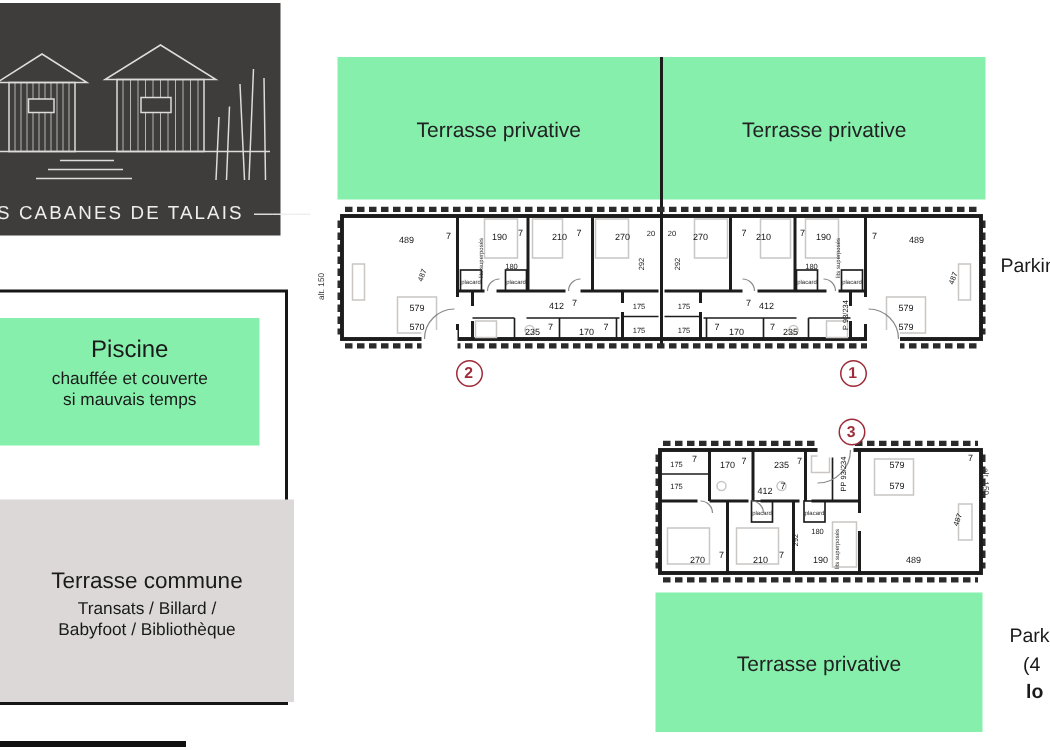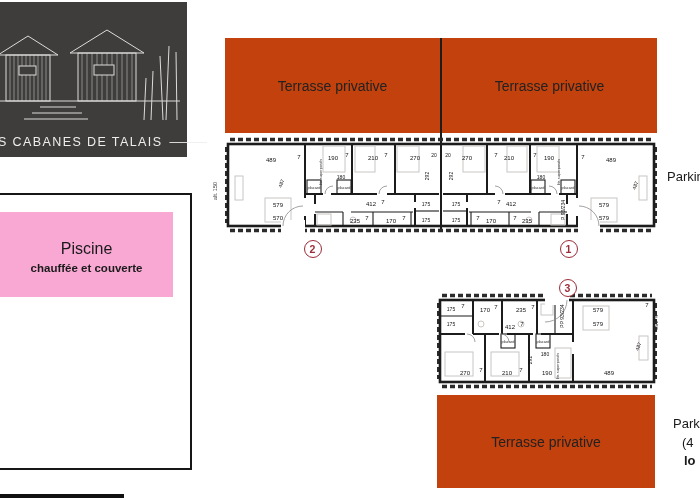--- a/index.html
+++ b/index.html
@@ -25,7 +25,7 @@
   .secure{position:absolute;left:30px;top:466px;font-size:15px;}
   .bottom-bar{position:absolute;left:0;top:494px;width:124px;height:4px;background:#111;}
   
-  .terrace{position:absolute;background:#c2410c;display:flex;align-items:center;justify-content:center;
+  .terrace{position:absolute;background:#86efac;display:flex;align-items:center;justify-content:center;
            font-size:14px;color:#222;}
   .terrace.tl{left:225px;top:38px;width:215px;height:95px;}
   .terrace.tr{left:442px;top:38px;width:215px;height:95px;}

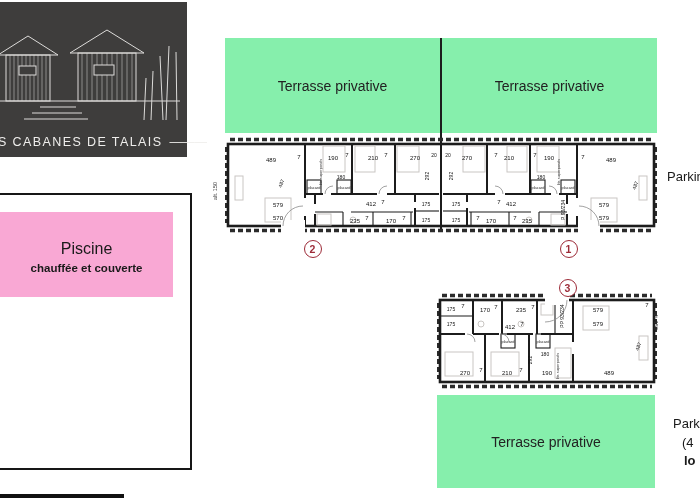--- a/index.html
+++ b/index.html
@@ -14,8 +14,8 @@
   
   .panel{position:absolute;left:-8px;top:193px;width:200px;height:277px;box-sizing:border-box;
          border:2px solid #161616;background:#fff;}
-  .pool{position:absolute;left:6px;top:17px;width:173px;height:85px;background:#f9a8d4;
-        text-align:center;padding-top:28px;box-sizing:border-box;}
+  .pool{position:absolute;left:6px;top:17px;width:173px;height:85px;background:#86efac;
+        text-align:center;padding-top:13px;box-sizing:border-box;}
   .pool-title{font-size:16px;margin-bottom:3px;}
   .pool-line{font-size:11.5px;line-height:14px;font-weight:bold;}
   .terr-common{position:absolute;left:6px;top:138px;width:196px;height:135px;background:#dbd8d7;

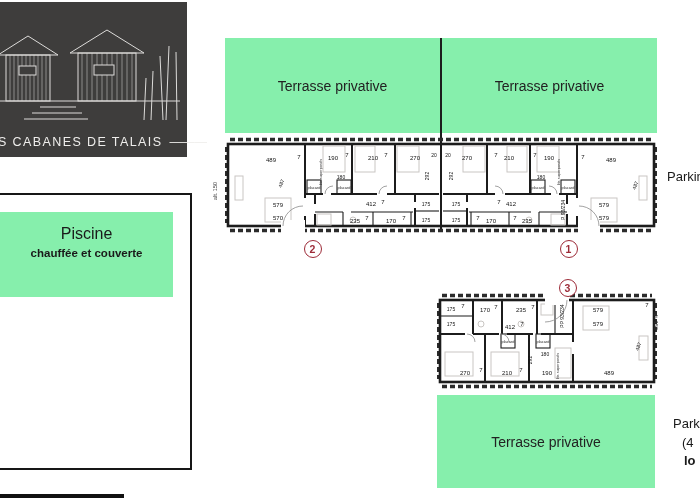--- a/index.html
+++ b/index.html
@@ -17,7 +17,7 @@
   .pool{position:absolute;left:6px;top:17px;width:173px;height:85px;background:#86efac;
         text-align:center;padding-top:13px;box-sizing:border-box;}
   .pool-title{font-size:16px;margin-bottom:3px;}
-  .pool-line{font-size:11.5px;line-height:14px;font-weight:bold;}
+  .pool-line{font-size:11.5px;line-height:14px;}
   .terr-common{position:absolute;left:6px;top:138px;width:196px;height:135px;background:#dbd8d7;
         text-align:center;padding-top:46px;box-sizing:border-box;}
   .tc-title{font-size:15px;margin-bottom:3px;}

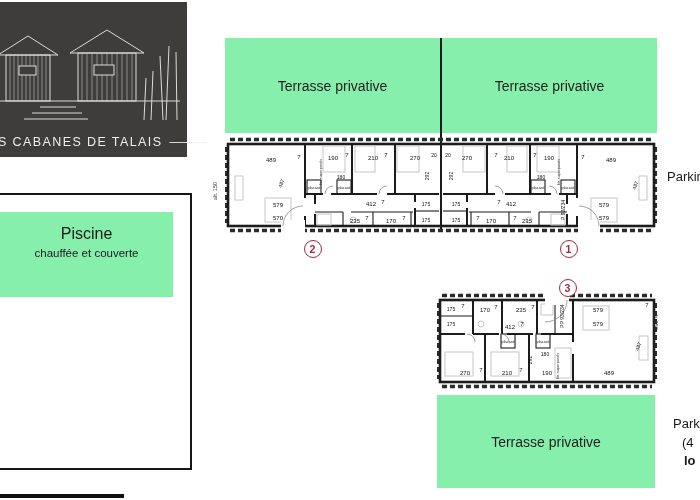--- a/index.html
+++ b/index.html
@@ -94,6 +94,7 @@
     <div class="pool">
       <div class="pool-title">Piscine</div>
       <div class="pool-line">chauffée et couverte</div>
+      <div class="pool-line">si mauvais temps</div>
     </div>
   </div>
   <div class="bottom-bar"></div>

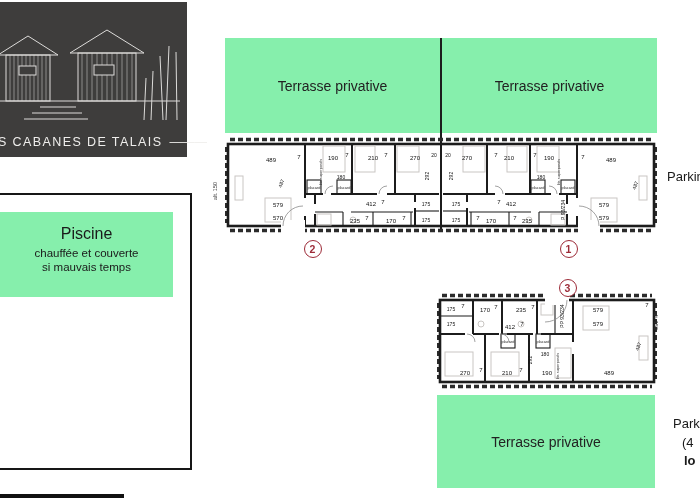--- a/index.html
+++ b/index.html
@@ -95,6 +95,11 @@
       <div class="pool-title">Piscine</div>
       <div class="pool-line">chauffée et couverte</div>
       <div class="pool-line">si mauvais temps</div>
+    </div>
+    <div class="terr-common">
+      <div class="tc-title">Terrasse commune</div>
+      <div class="tc-line">Transats / Billard /</div>
+      <div class="tc-line">Babyfoot / Bibliothèque</div>
     </div>
   </div>
   <div class="bottom-bar"></div>

